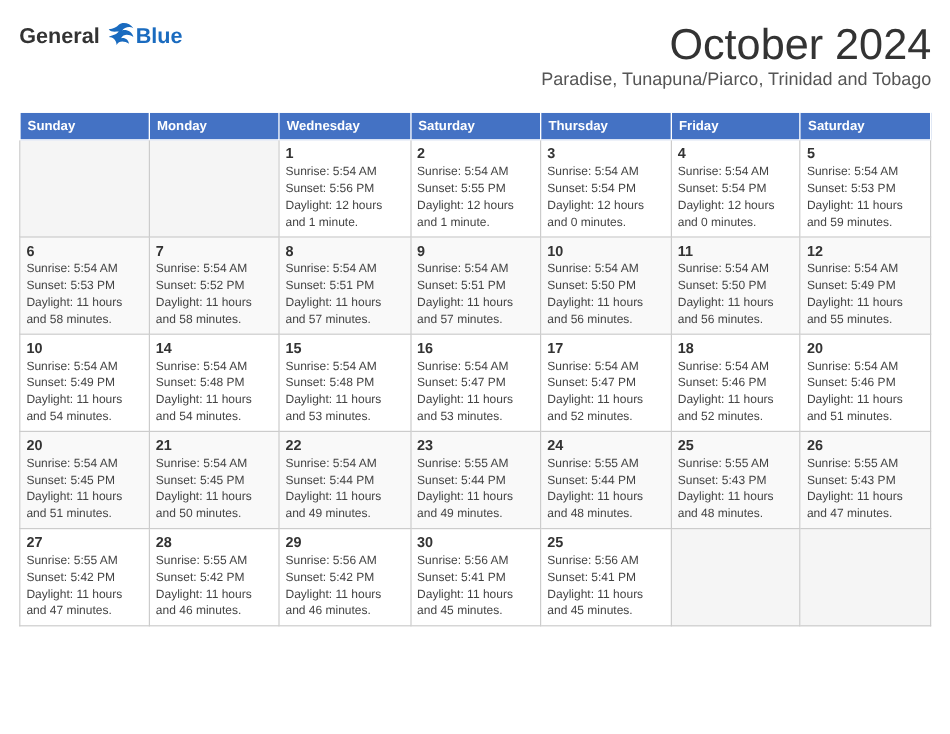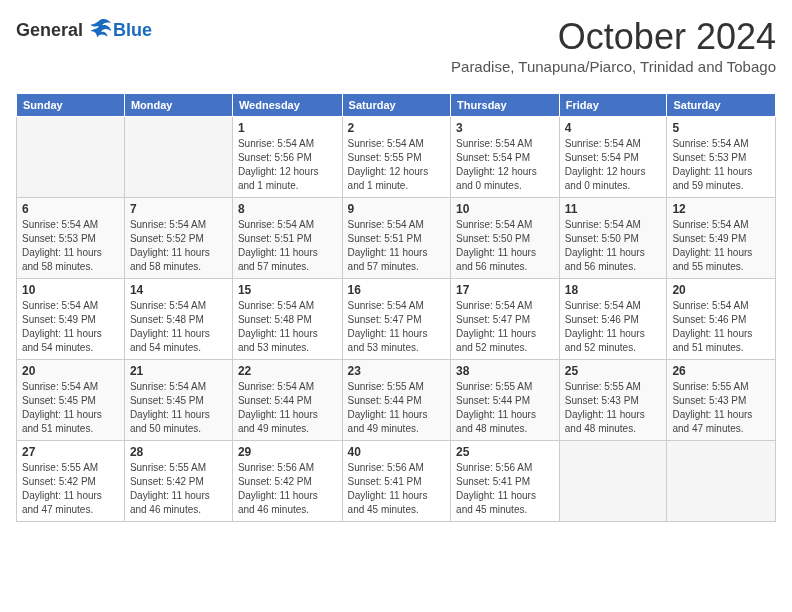--- a/index.html
+++ b/index.html
@@ -222,7 +222,7 @@
             <div class="day-info">Sunrise: 5:55 AM<br>Sunset: 5:44 PM<br>Daylight: 11 hours<br>and 49 minutes.</div>
           </td>
           <td>
-            <span class="day-num">38</span>
+            <span class="day-num">24</span>
             <div class="day-info">Sunrise: 5:55 AM<br>Sunset: 5:44 PM<br>Daylight: 11 hours<br>and 48 minutes.</div>
           </td>
           <td>

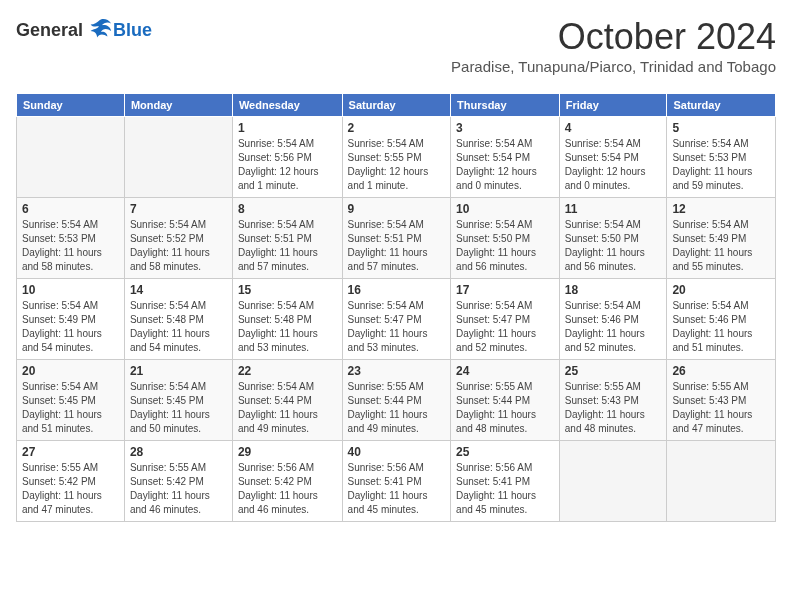--- a/index.html
+++ b/index.html
@@ -248,7 +248,7 @@
             <div class="day-info">Sunrise: 5:56 AM<br>Sunset: 5:42 PM<br>Daylight: 11 hours<br>and 46 minutes.</div>
           </td>
           <td>
-            <span class="day-num">40</span>
+            <span class="day-num">30</span>
             <div class="day-info">Sunrise: 5:56 AM<br>Sunset: 5:41 PM<br>Daylight: 11 hours<br>and 45 minutes.</div>
           </td>
           <td>

